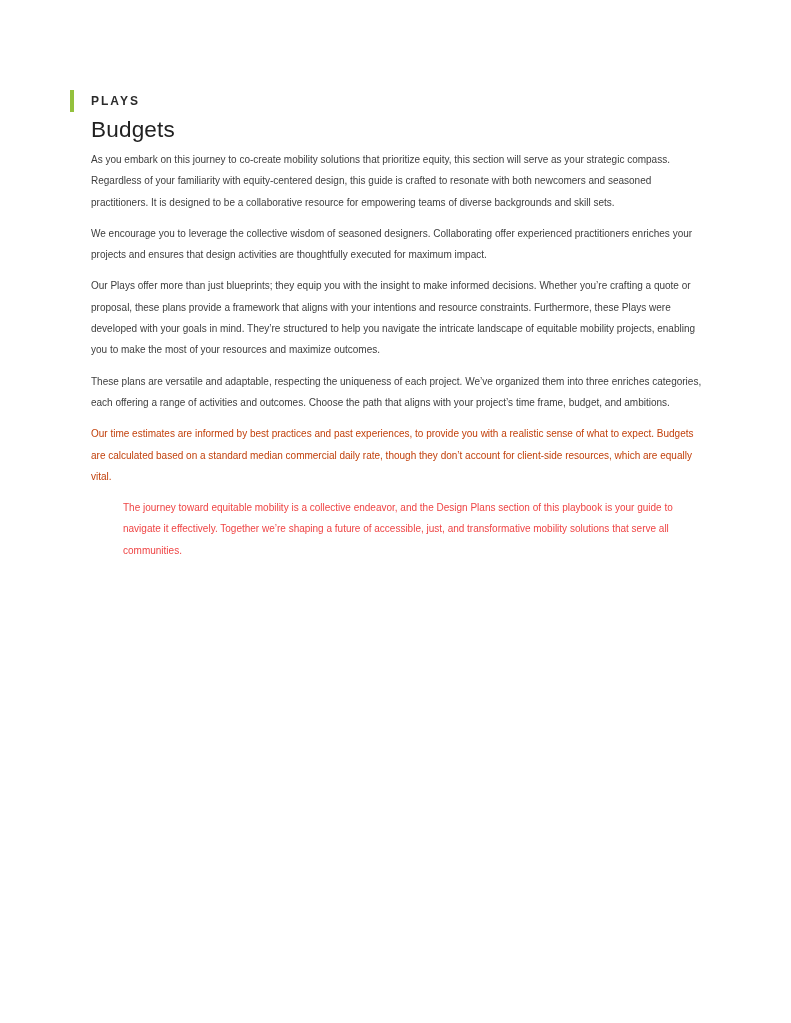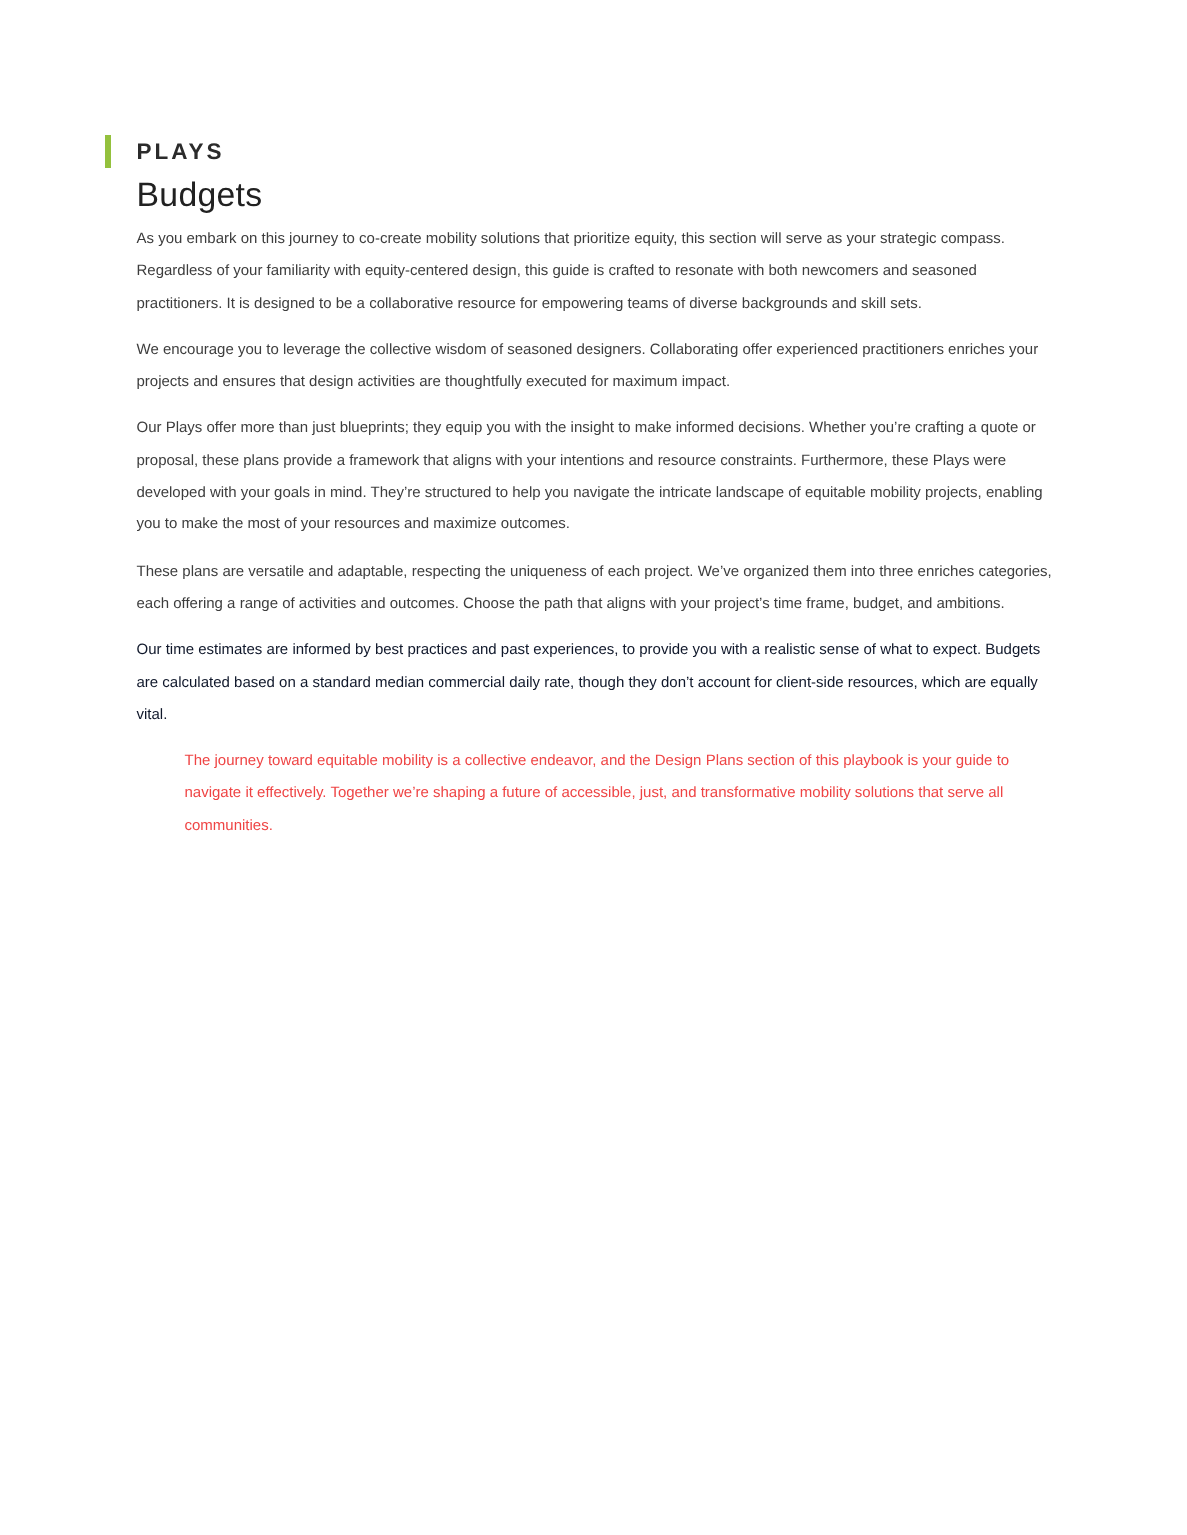--- a/index.html
+++ b/index.html
@@ -39,7 +39,7 @@
     background: #94c13d; 
   }
   .eyebrow-text {
-    font-size: 15px;
+    font-size: 12px;
     font-weight: 700;
     letter-spacing: 2px;
     color: #2b2b2b;

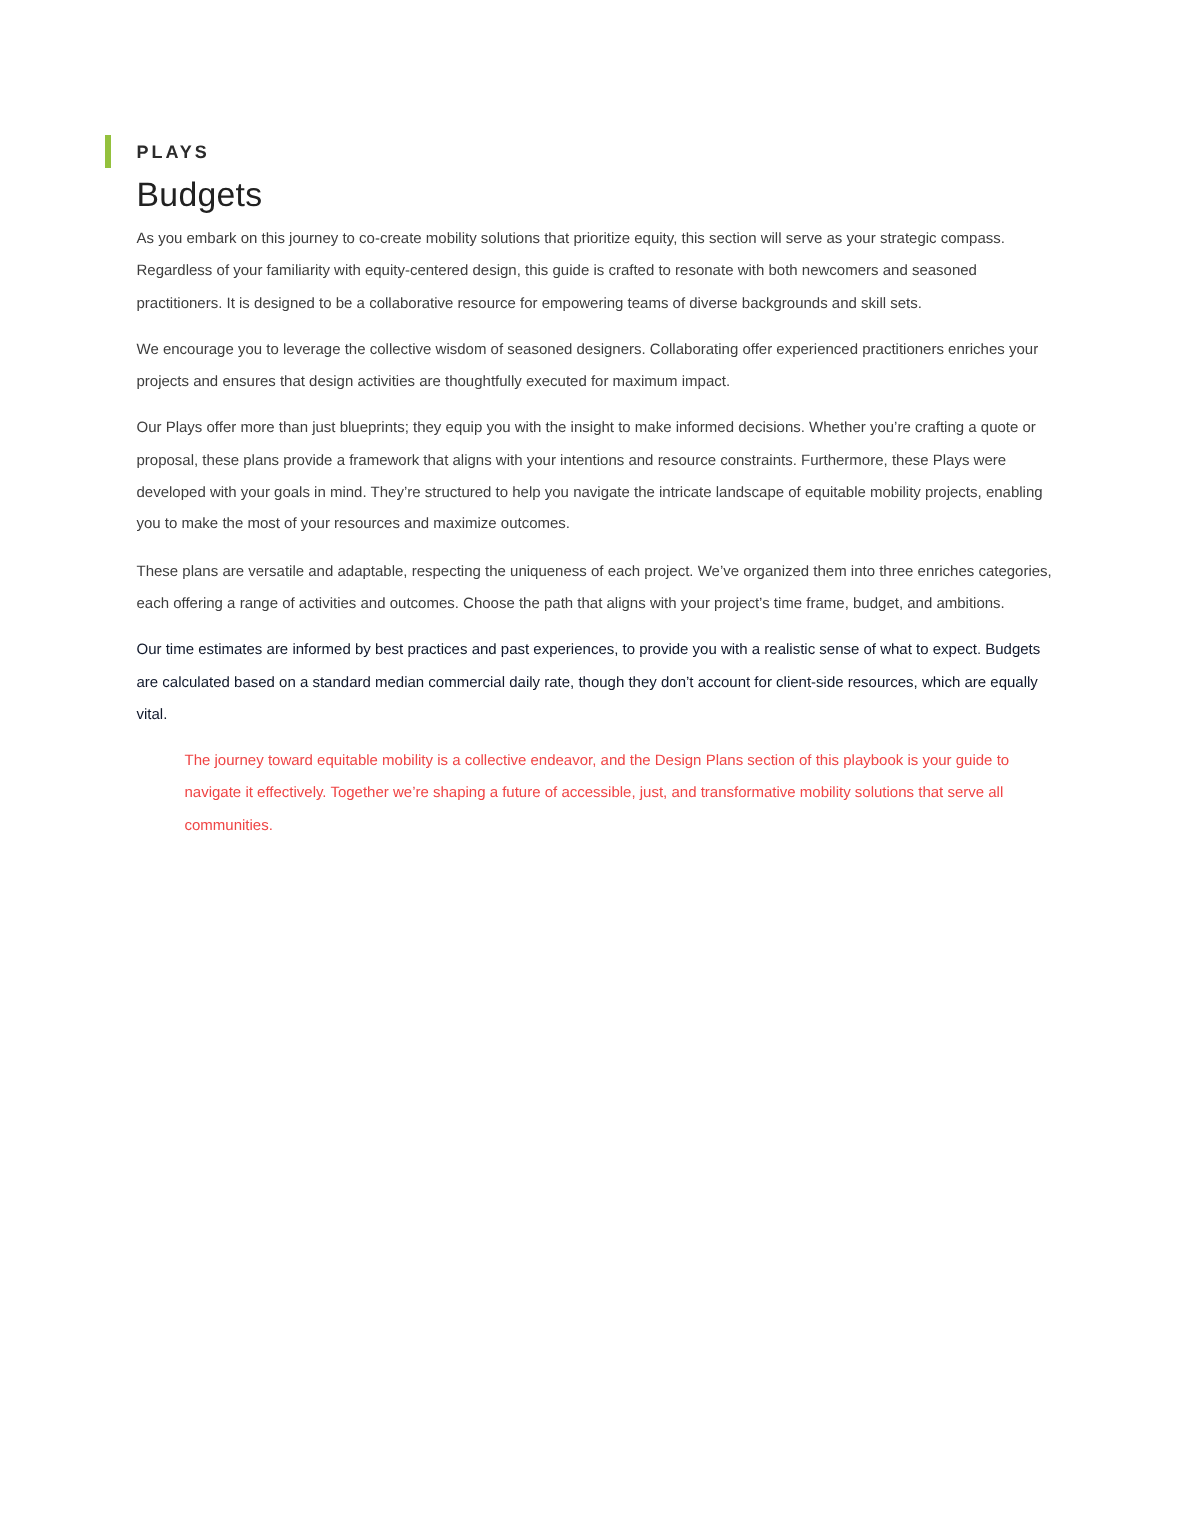--- a/index.html
+++ b/index.html
@@ -78,7 +78,7 @@
       <p style="color: rgb(61, 61, 61);">We encourage you to leverage the collective wisdom of seasoned designers. Collaborating offer experienced practitioners enriches your projects and ensures that design activities are thoughtfully executed for maximum impact.</p>
       <p style="color: rgb(61, 61, 61);">Our Plays offer more than just blueprints; they equip you with the insight to make informed decisions. Whether you’re crafting a quote or proposal, these plans provide a framework that aligns with your intentions and resource constraints. Furthermore, these Plays were developed with your goals in mind. They’re structured to help you navigate the intricate landscape of equitable mobility projects, enabling you to make the most of your resources and maximize outcomes.</p>
       <p style="color: rgb(61, 61, 61);">These plans are versatile and adaptable, respecting the uniqueness of each project. We’ve organized them into three enriches categories, each offering a range of activities and outcomes. Choose the path that aligns with your project’s time frame, budget, and ambitions.</p>
-      <p style="color: #0f172a;">Our time estimates are informed by best practices and past experiences, to provide you with a realistic sense of what to expect. Budgets are calculated based on a standard median commercial daily rate, though they don’t account for client-side resources, which are equally vital.</p>
+      <p style="color: #c2410c;">Our time estimates are informed by best practices and past experiences, to provide you with a realistic sense of what to expect. Budgets are calculated based on a standard median commercial daily rate, though they don’t account for client-side resources, which are equally vital.</p>
       <p style="color: #ef4444; margin-left: 32px;">The journey toward equitable mobility is a collective endeavor, and the Design Plans section of this playbook is your guide to navigate it effectively. Together we’re shaping a future of accessible, just, and transformative mobility solutions that serve all communities.</p>
     </main>
 

